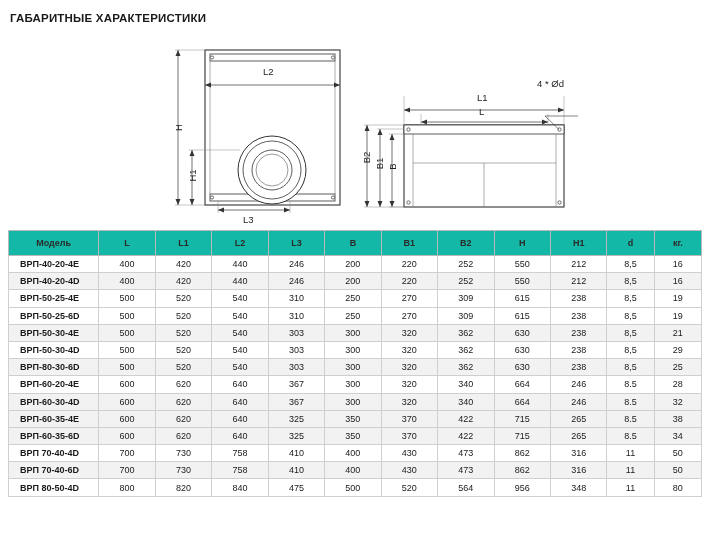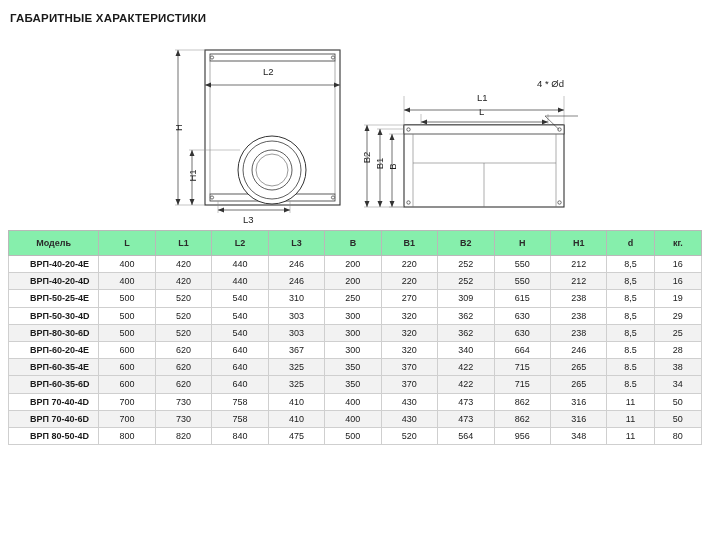--- a/index.html
+++ b/index.html
@@ -63,7 +63,7 @@
     table-layout: fixed;
   }
   thead th {
-    background: #86efac;
+    background: #14b8a6;
     border: 1px solid #b9b9b9;
     height: 22px;
     font-size: 9px;

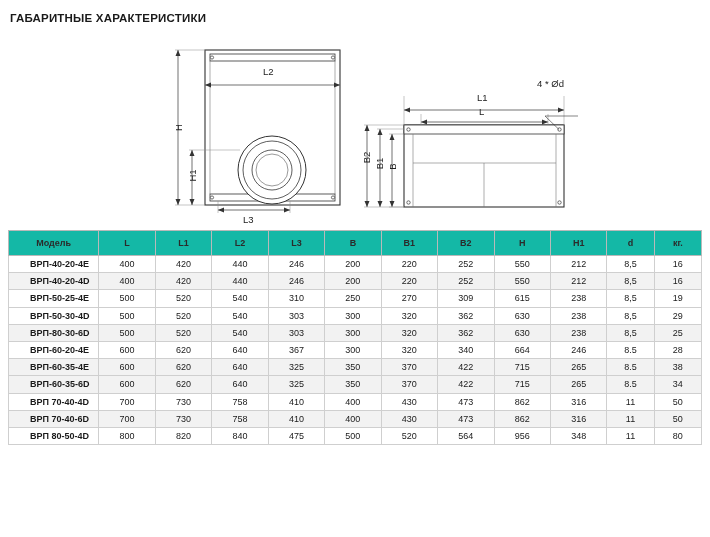--- a/index.html
+++ b/index.html
@@ -83,7 +83,7 @@
   }
   tbody td.model {
     text-align: left;
-    padding-left: 21px;
+    padding-left: 11px;
     font-weight: bold;
     font-size: 9px;
   }

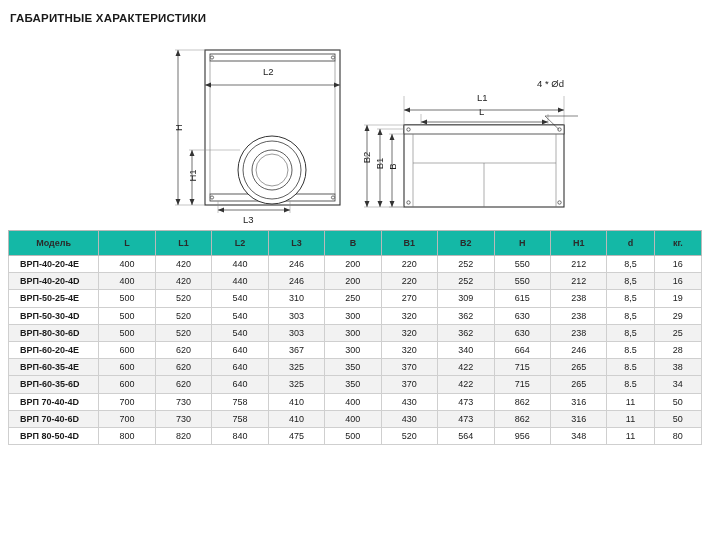--- a/index.html
+++ b/index.html
@@ -285,6 +285,20 @@
             <td>19</td>
           </tr>
           <tr>
+            <td class="model">ВРП-50-25-6D</td>
+            <td>500</td>
+            <td>520</td>
+            <td>540</td>
+            <td>310</td>
+            <td>250</td>
+            <td>270</td>
+            <td>309</td>
+            <td>615</td>
+            <td>238</td>
+            <td>8,5</td>
+            <td>19</td>
+          </tr>
+          <tr>
             <td class="model">ВРП-50-30-4D</td>
             <td>500</td>
             <td>520</td>

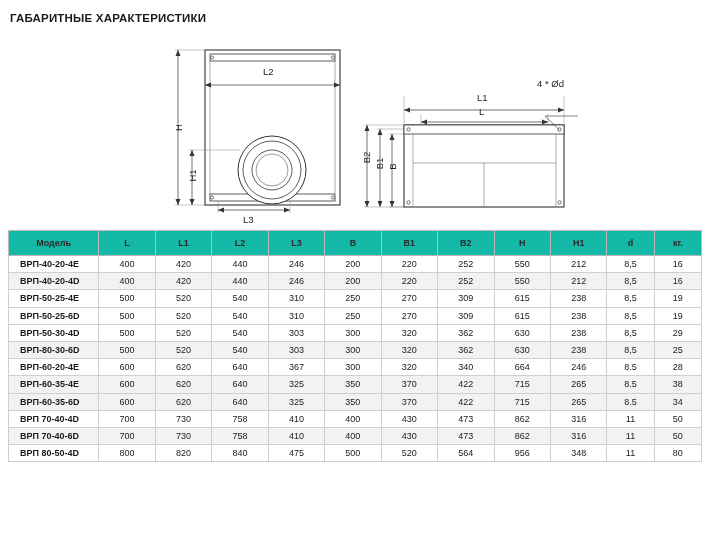--- a/index.html
+++ b/index.html
@@ -298,6 +298,20 @@
             <td>8,5</td>
             <td>19</td>
           </tr>
+          <tr class="alt">
+            <td class="model">ВРП-50-30-4E</td>
+            <td>500</td>
+            <td>520</td>
+            <td>540</td>
+            <td>303</td>
+            <td>300</td>
+            <td>320</td>
+            <td>362</td>
+            <td>630</td>
+            <td>238</td>
+            <td>8,5</td>
+            <td>21</td>
+          </tr>
           <tr>
             <td class="model">ВРП-50-30-4D</td>
             <td>500</td>

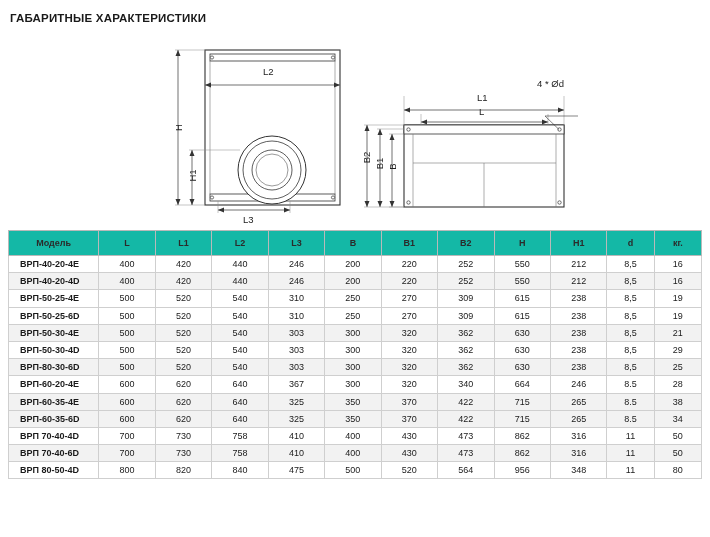--- a/index.html
+++ b/index.html
@@ -355,6 +355,20 @@
             <td>28</td>
           </tr>
           <tr class="alt">
+            <td class="model">ВРП-60-30-4D</td>
+            <td>600</td>
+            <td>620</td>
+            <td>640</td>
+            <td>367</td>
+            <td>300</td>
+            <td>320</td>
+            <td>340</td>
+            <td>664</td>
+            <td>246</td>
+            <td>8.5</td>
+            <td>32</td>
+          </tr>
+          <tr class="alt">
             <td class="model">ВРП-60-35-4E</td>
             <td>600</td>
             <td>620</td>

